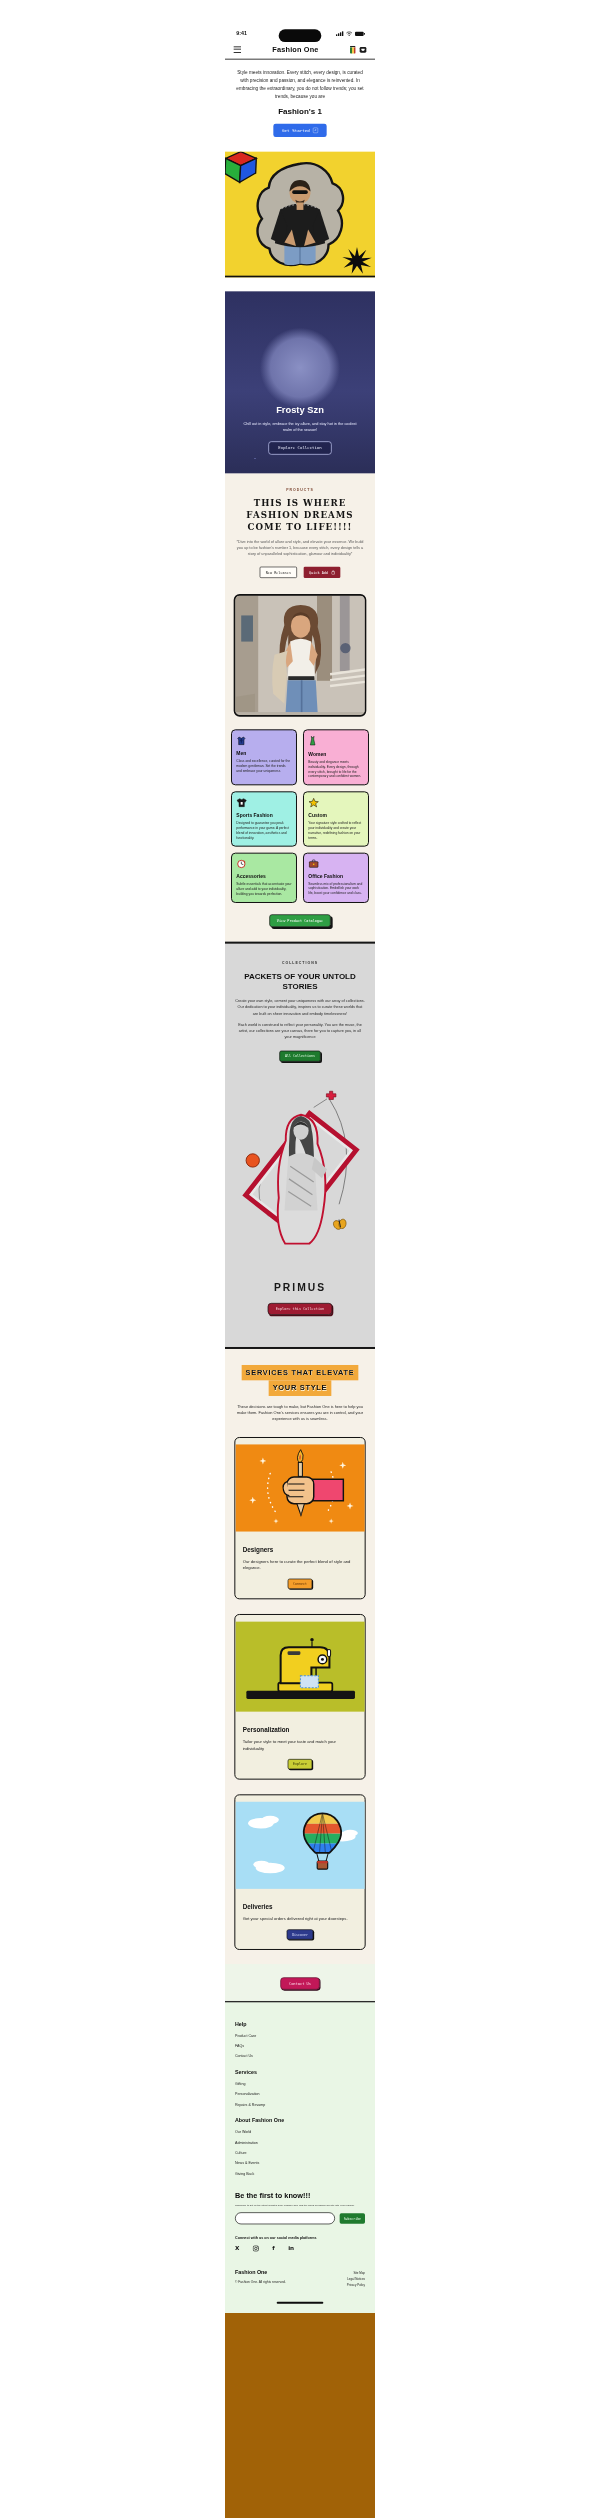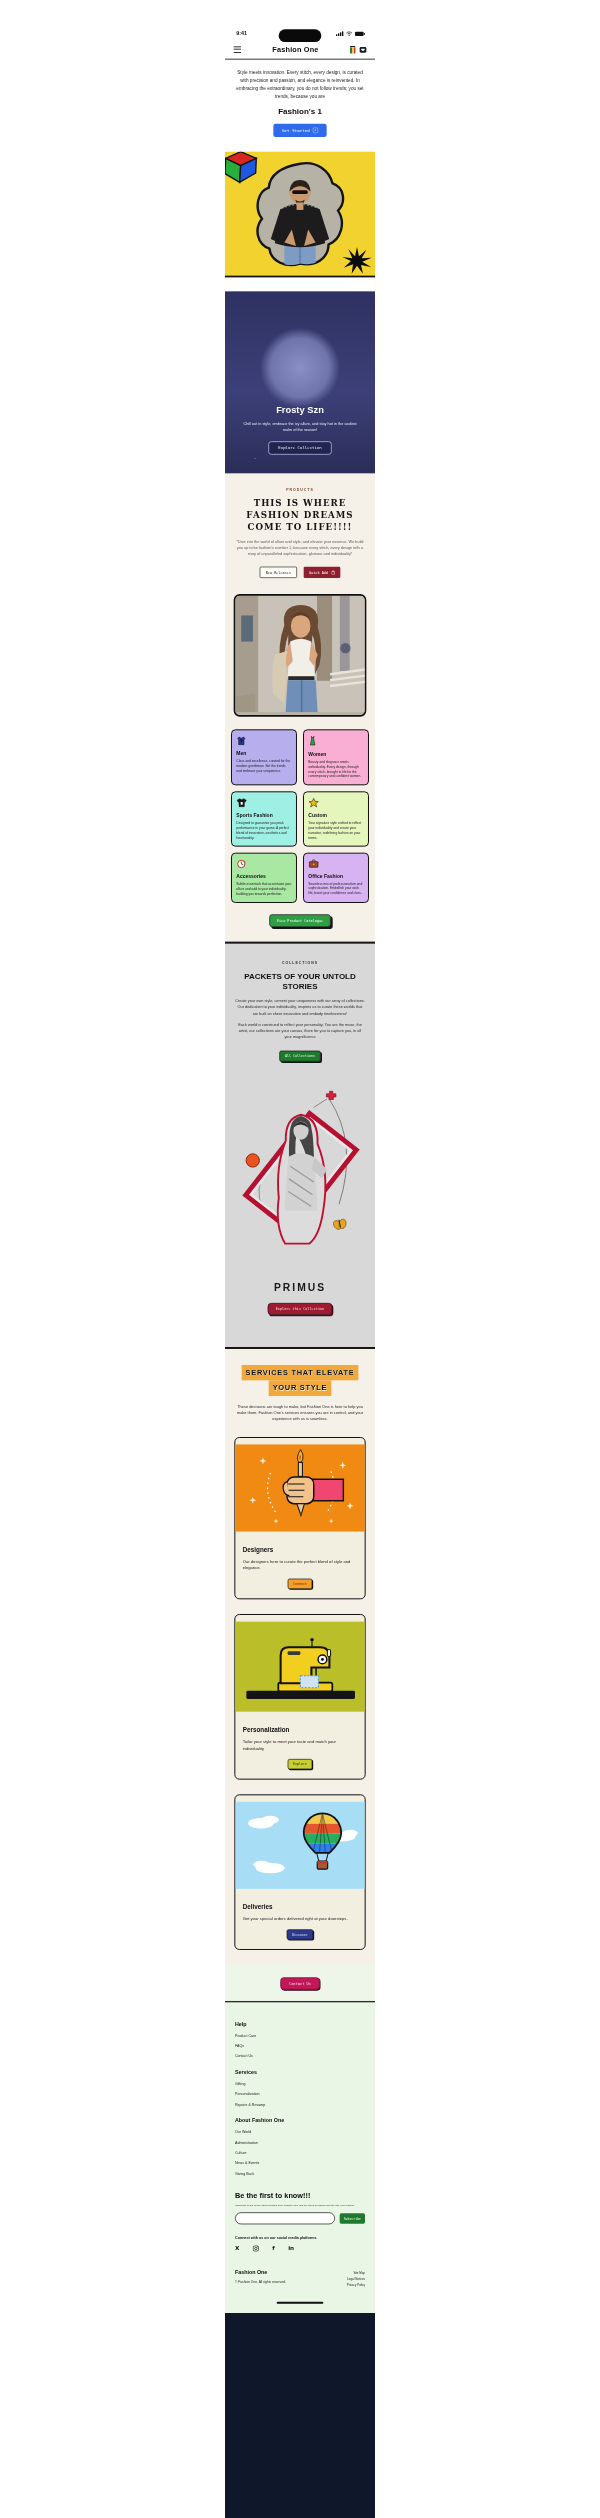--- a/index.html
+++ b/index.html
@@ -5,7 +5,7 @@
   html,body{margin:0;padding:0;}
   body{width:600px;height:2518px;background:#ffffff;position:relative;overflow:hidden;
        font-family:"Liberation Sans",sans-serif;}
-  .phone{position:absolute;left:225px;top:0;width:150px;height:2518px;overflow:hidden;background:#0f172a;}
+  .phone{position:absolute;left:225px;top:0;width:150px;height:2518px;overflow:hidden;background:#a16207;}
   .inner{width:450px;transform:scale(0.33333);transform-origin:0 0;background:#fff;}
 
   

